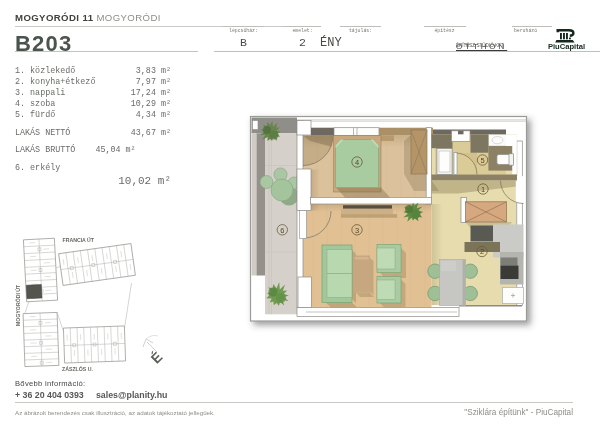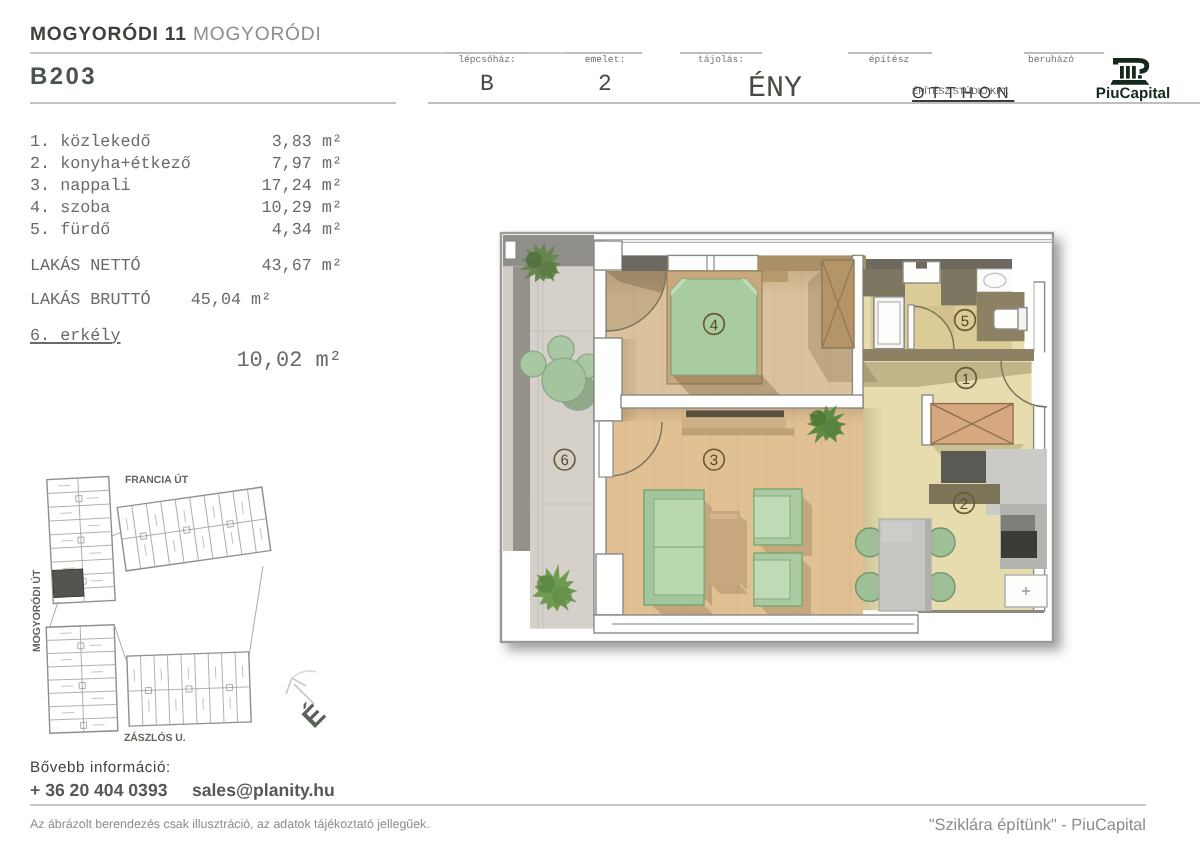--- a/index.html
+++ b/index.html
@@ -15,7 +15,7 @@
 
   <div class="abs" style="left:15px;top:26px;width:276px;height:1px;background:#c9c9c5;"></div>
 
-  <div class="abs" style="left:15px;top:31px;font-size:12px;font-weight:bold;color:#4b544c;letter-spacing:1.2px;">B203</div>
+  <div class="abs" style="left:15px;top:31px;font-size:22px;font-weight:bold;color:#4b544c;letter-spacing:1.2px;">B203</div>
 
   <div class="abs" style="left:15px;top:50.6px;width:183px;height:1px;background:#c2c2be;"></div>
 

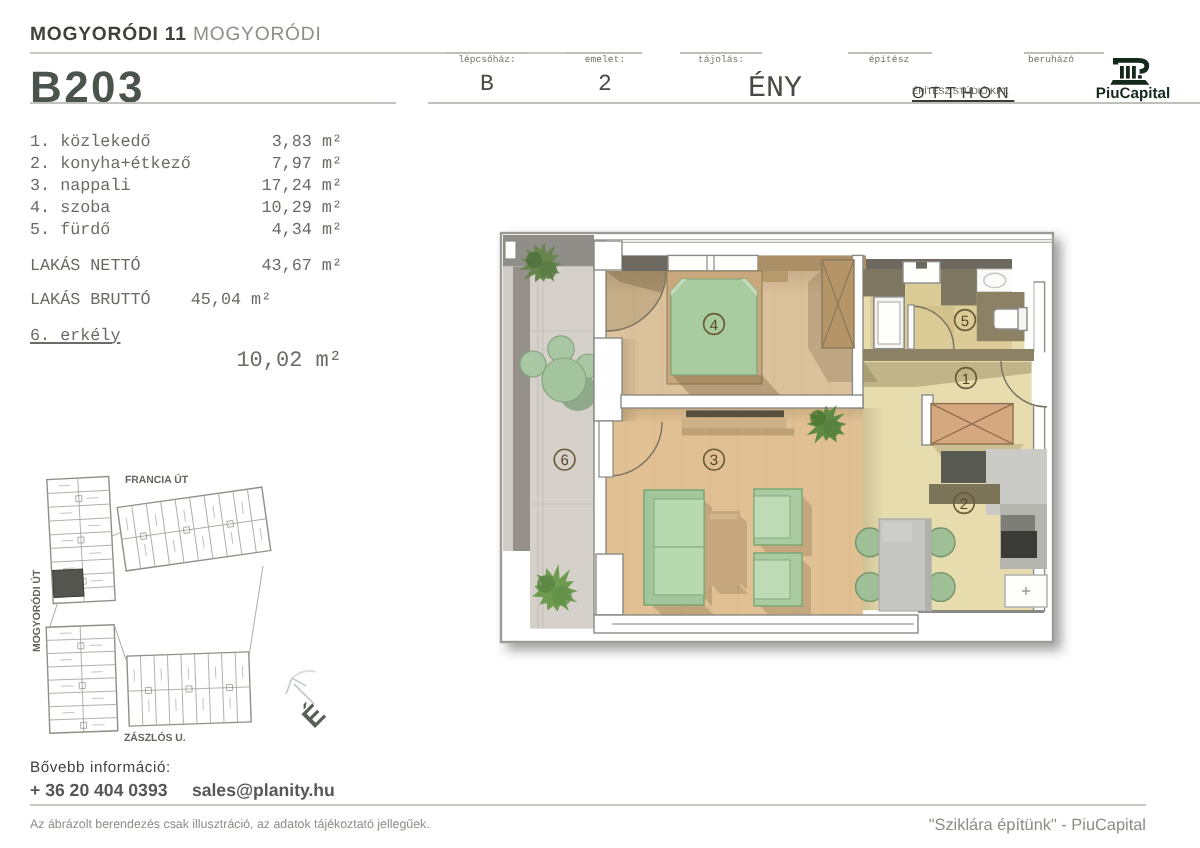--- a/index.html
+++ b/index.html
@@ -31,7 +31,7 @@
 
   <div class="abs" style="left:340px;top:26.2px;width:41px;height:1px;background:#bdbdb9;"></div>
   <div class="abs mono" style="left:320px;top:27.5px;width:81px;text-align:center;font-size:4.8px;color:#77776f;">tájolás:</div>
-  <div class="abs mono" style="left:320px;top:35.5px;width:81px;text-align:right;font-size:15px;color:#4a4a44;">ÉNY</div>
+  <div class="abs mono" style="left:320px;top:35.5px;width:81px;text-align:left;font-size:12px;color:#4a4a44;">ÉNY</div>
 
   <div class="abs" style="left:424px;top:26.2px;width:42px;height:1px;background:#bdbdb9;"></div>
   <div class="abs mono" style="left:404px;top:27.5px;width:81px;text-align:center;font-size:4.8px;color:#77776f;">építész</div>

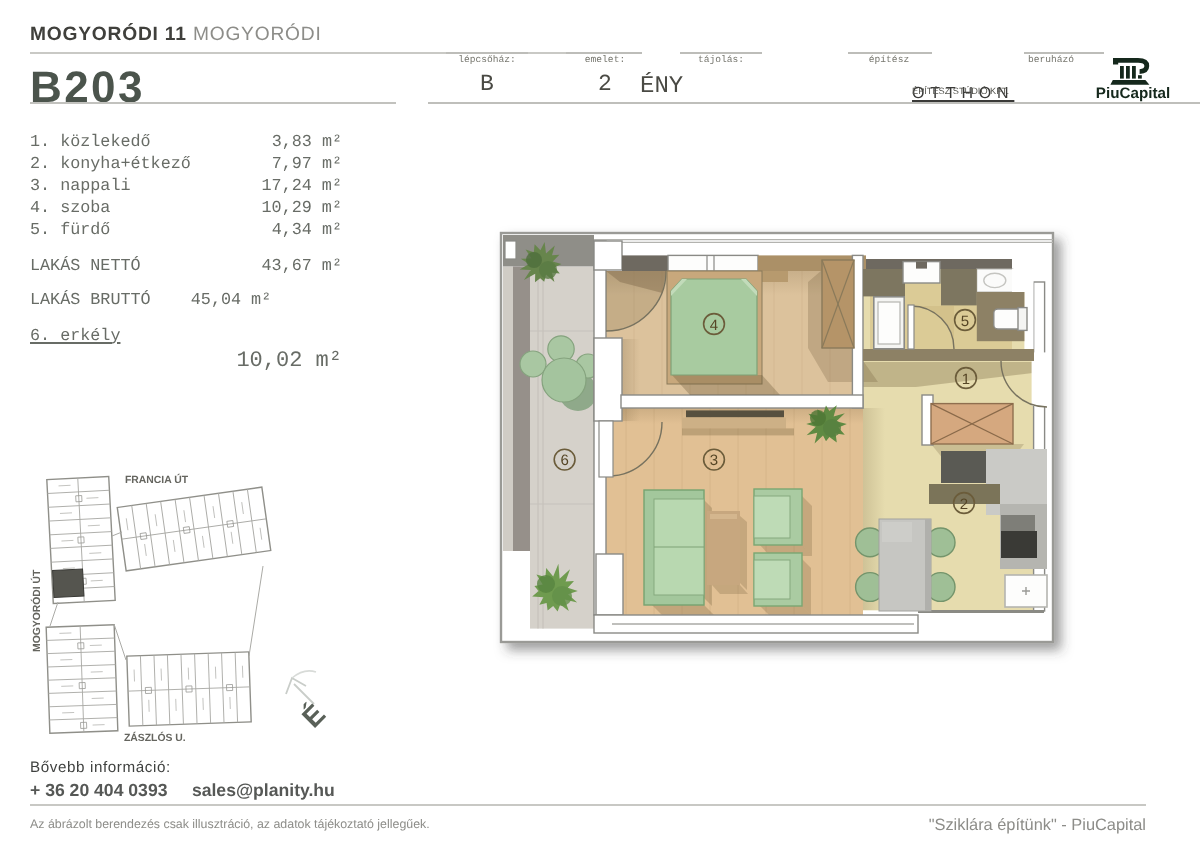--- a/index.html
+++ b/index.html
@@ -69,7 +69,7 @@
   <div class="abs mono" style="left:15px;top:144.5px;font-size:8.4px;color:#686c66;">LAKÁS BRUTTÓ</div>
   <div class="abs mono" style="left:60px;top:144.5px;width:111px;font-size:8.4px;color:#686c66;text-align:center;">45,04 m²</div>
 
-  <div class="abs mono" style="left:15px;top:162.5px;font-size:8.4px;color:#686c66;text-decoration:underline;">6. erkély</div>
+  <div class="abs mono" style="left:15px;top:162.5px;font-size:8.4px;color:#686c66;">6. erkély</div>
   <div class="abs mono" style="left:60px;top:175px;width:111px;font-size:11px;color:#686c66;text-align:right;">10,02 m²</div>
 
   <div class="abs" style="left:15px;top:379px;font-size:7.6px;font-weight:normal;color:#3f413f;letter-spacing:0.3px;">Bővebb információ:</div>

